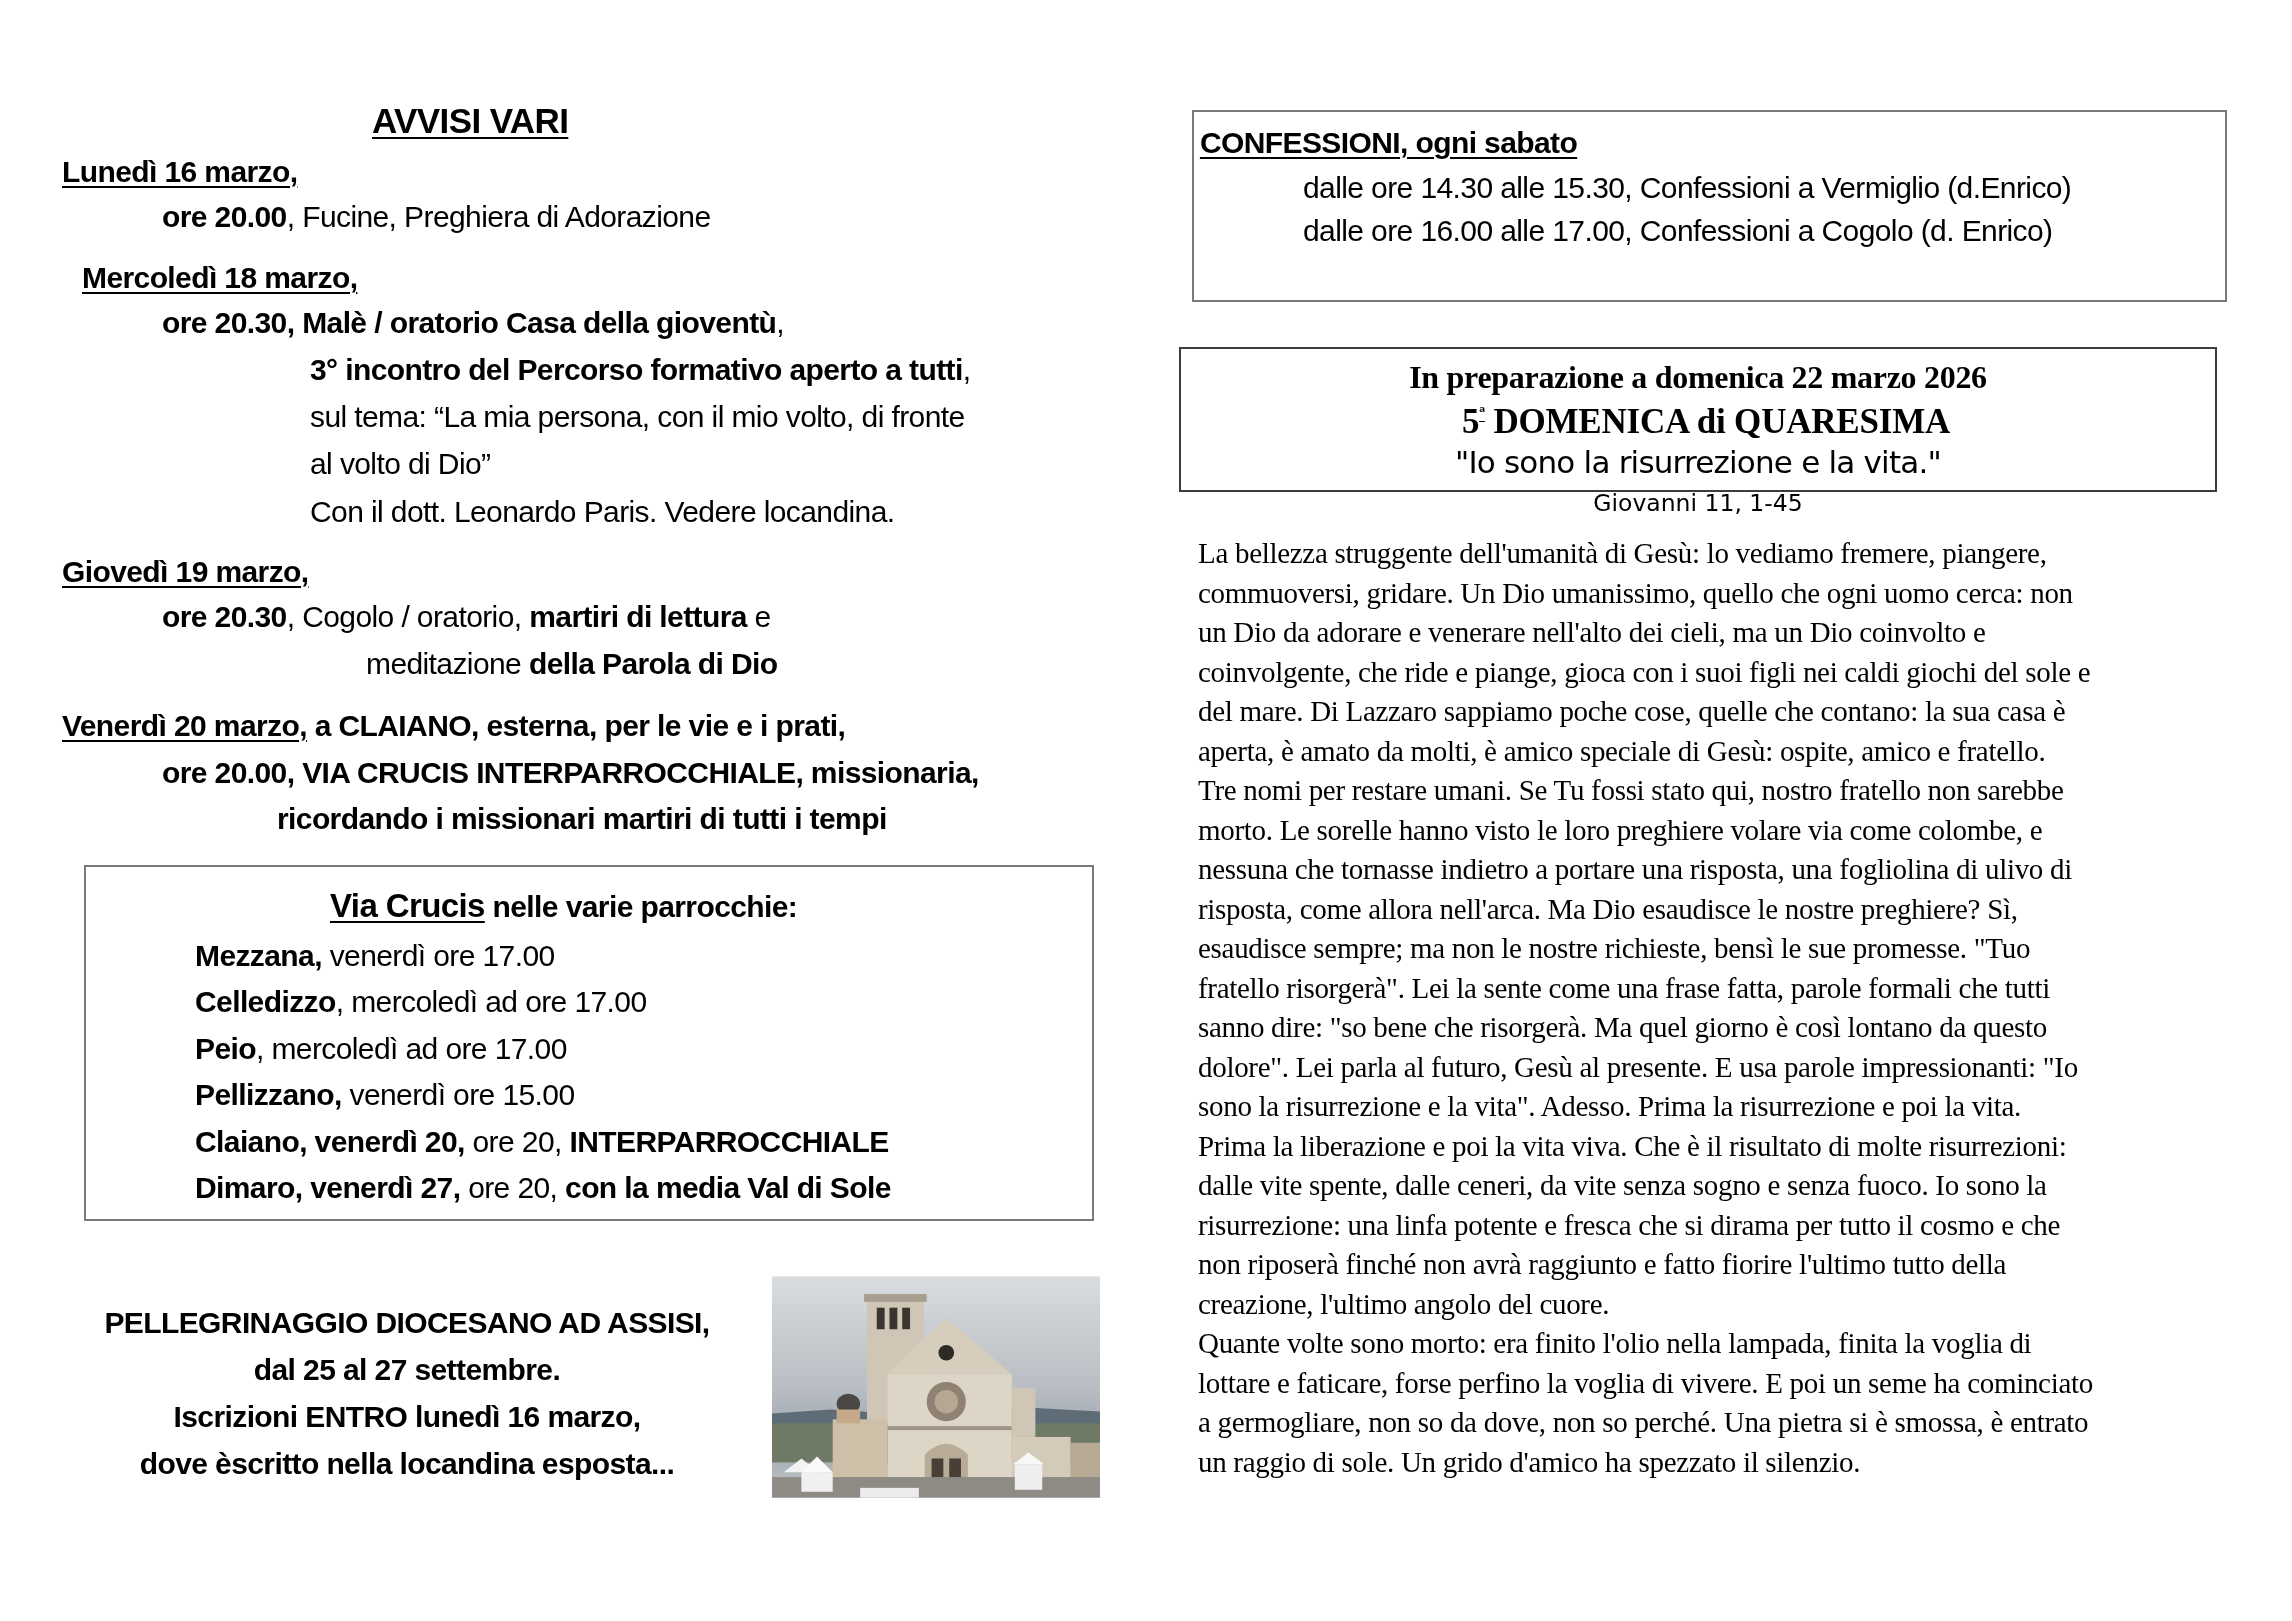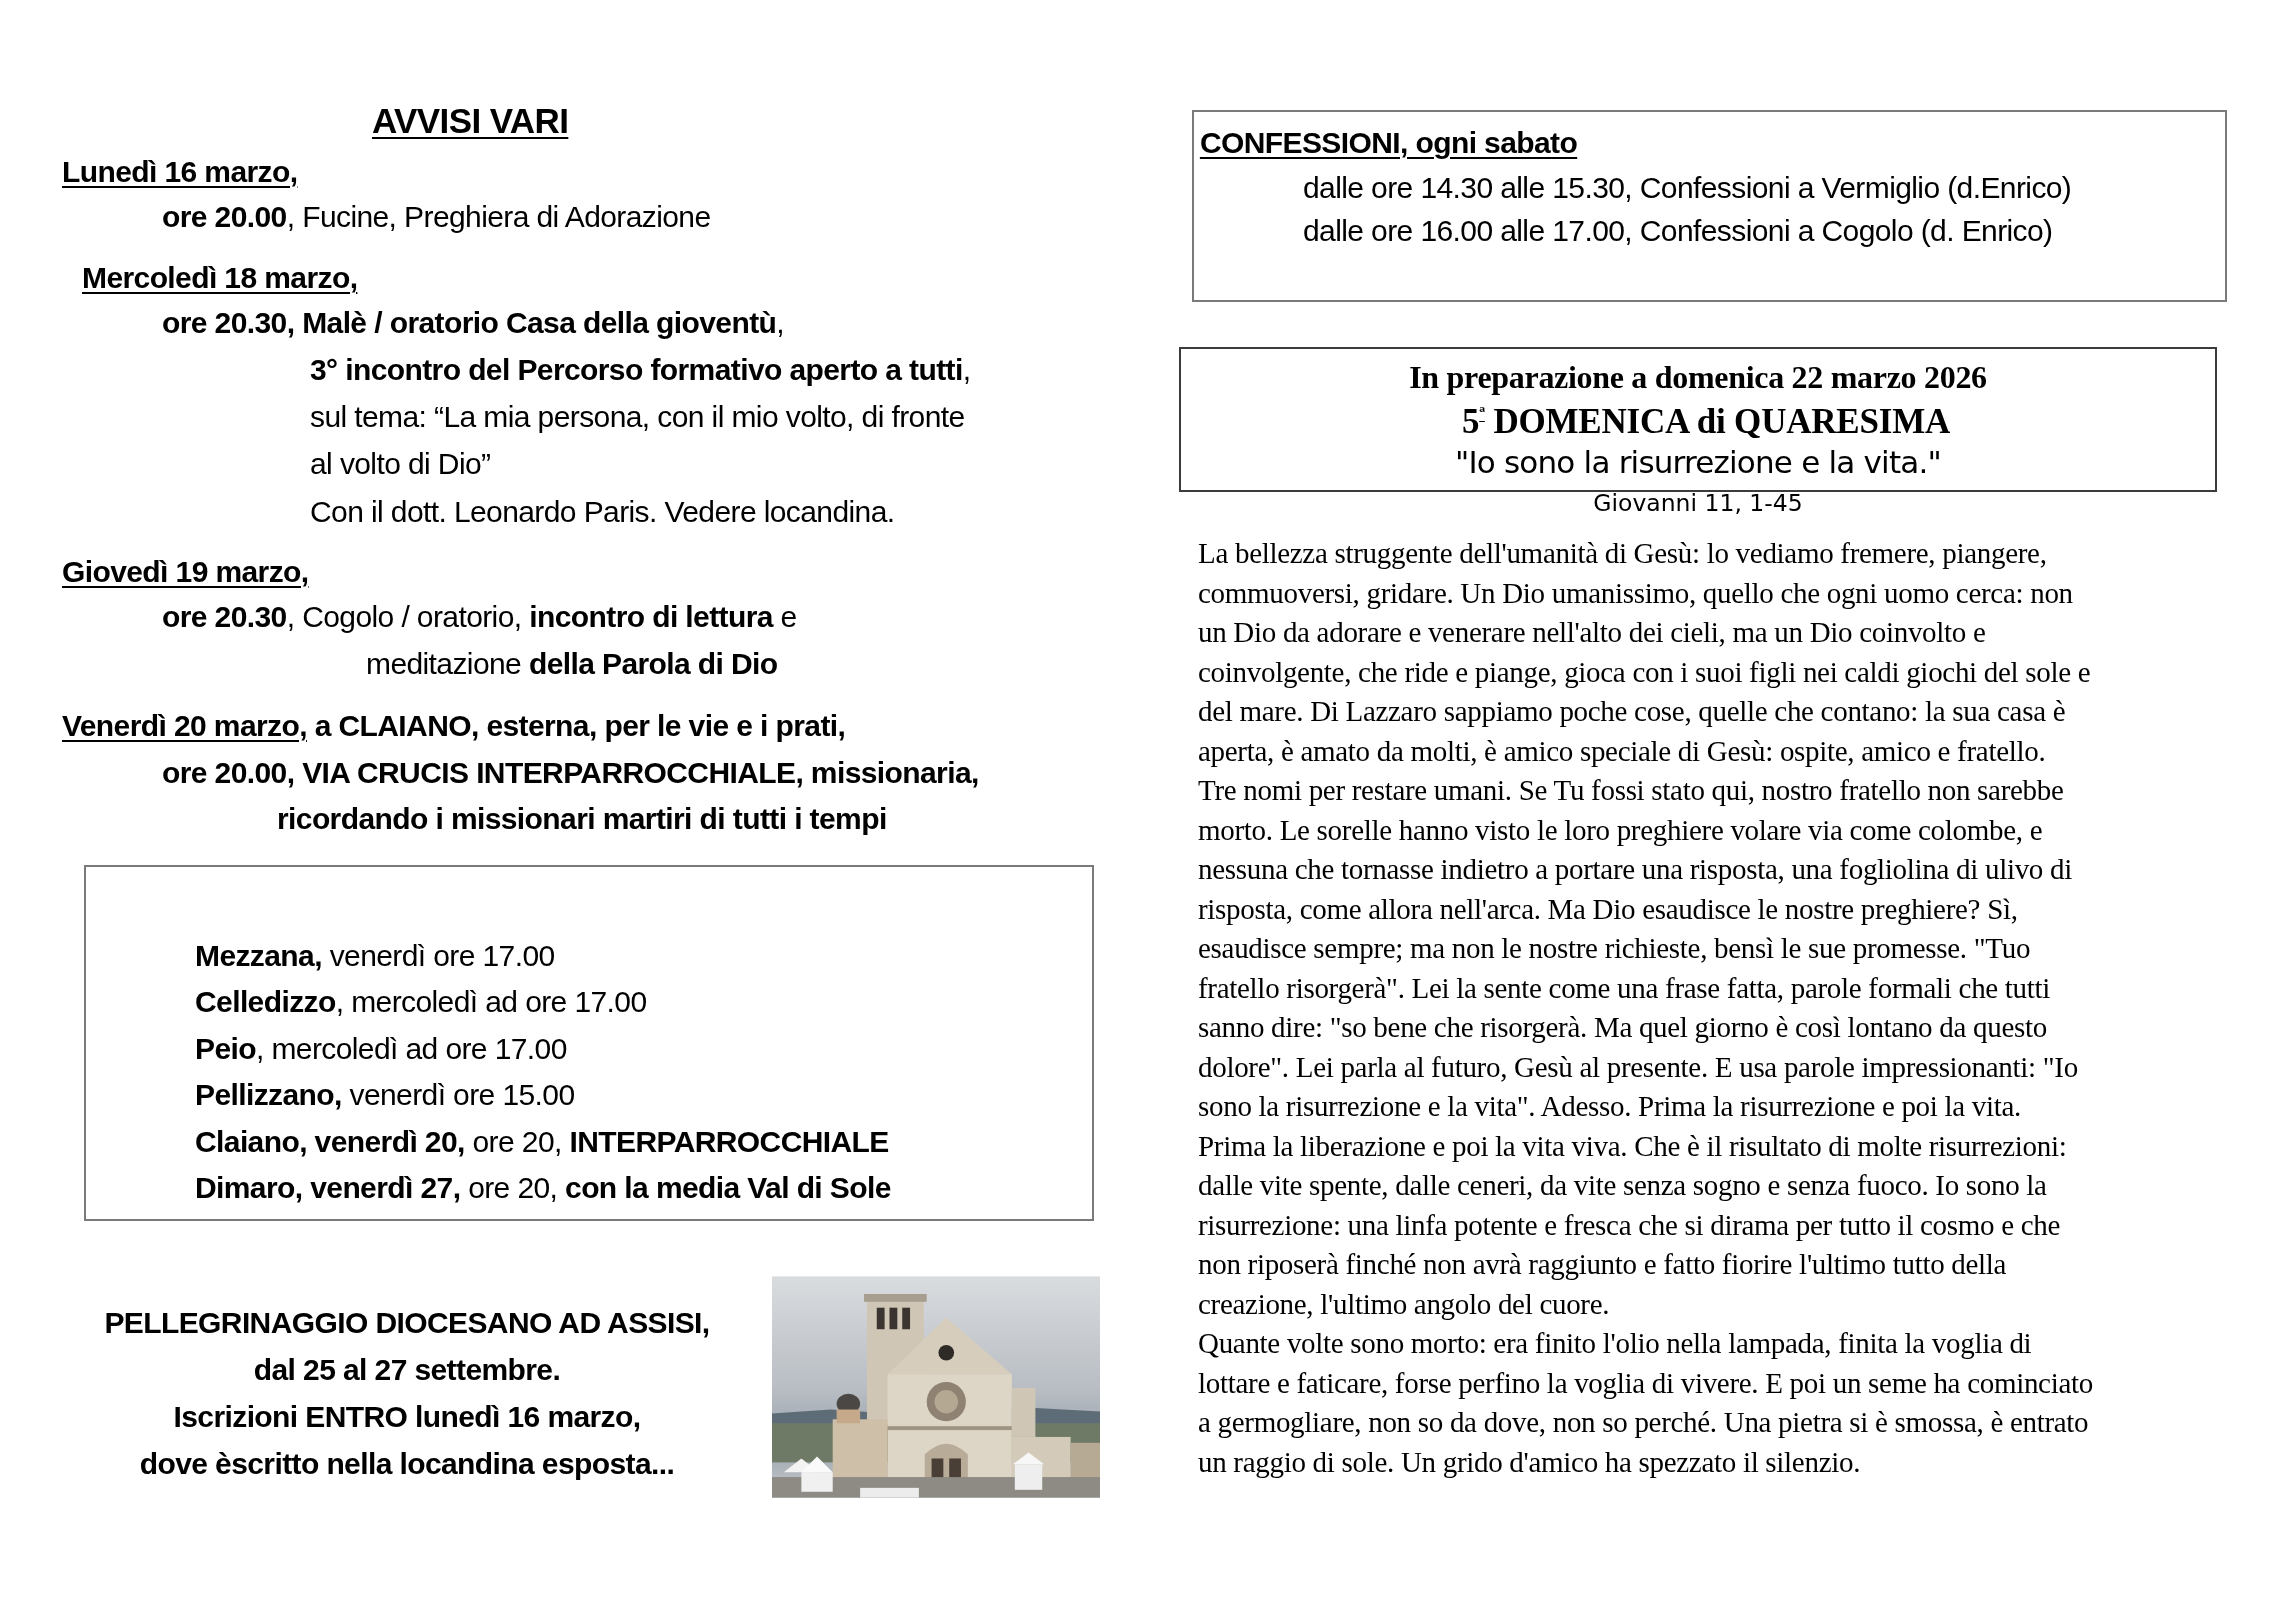--- a/index.html
+++ b/index.html
@@ -42,7 +42,7 @@
 
   <div class="ln L b u" style="left:62px; top:557px;">Giovedì 19 marzo,</div>
   <div class="ln L" style="left:162px; top:602px;">
-    <span class="b">ore 20.30</span><span>, Cogolo / oratorio, </span><span class="b">incontro di lettura</span><span> e</span>
+    <span class="b">ore 20.30</span><span>, Cogolo / oratorio, </span><span class="b">martiri di lettura</span><span> e</span>
   </div>
   <div class="ln L" style="left:366px; top:649px;">
     <span>meditazione </span><span class="b">della Parola di Dio</span>

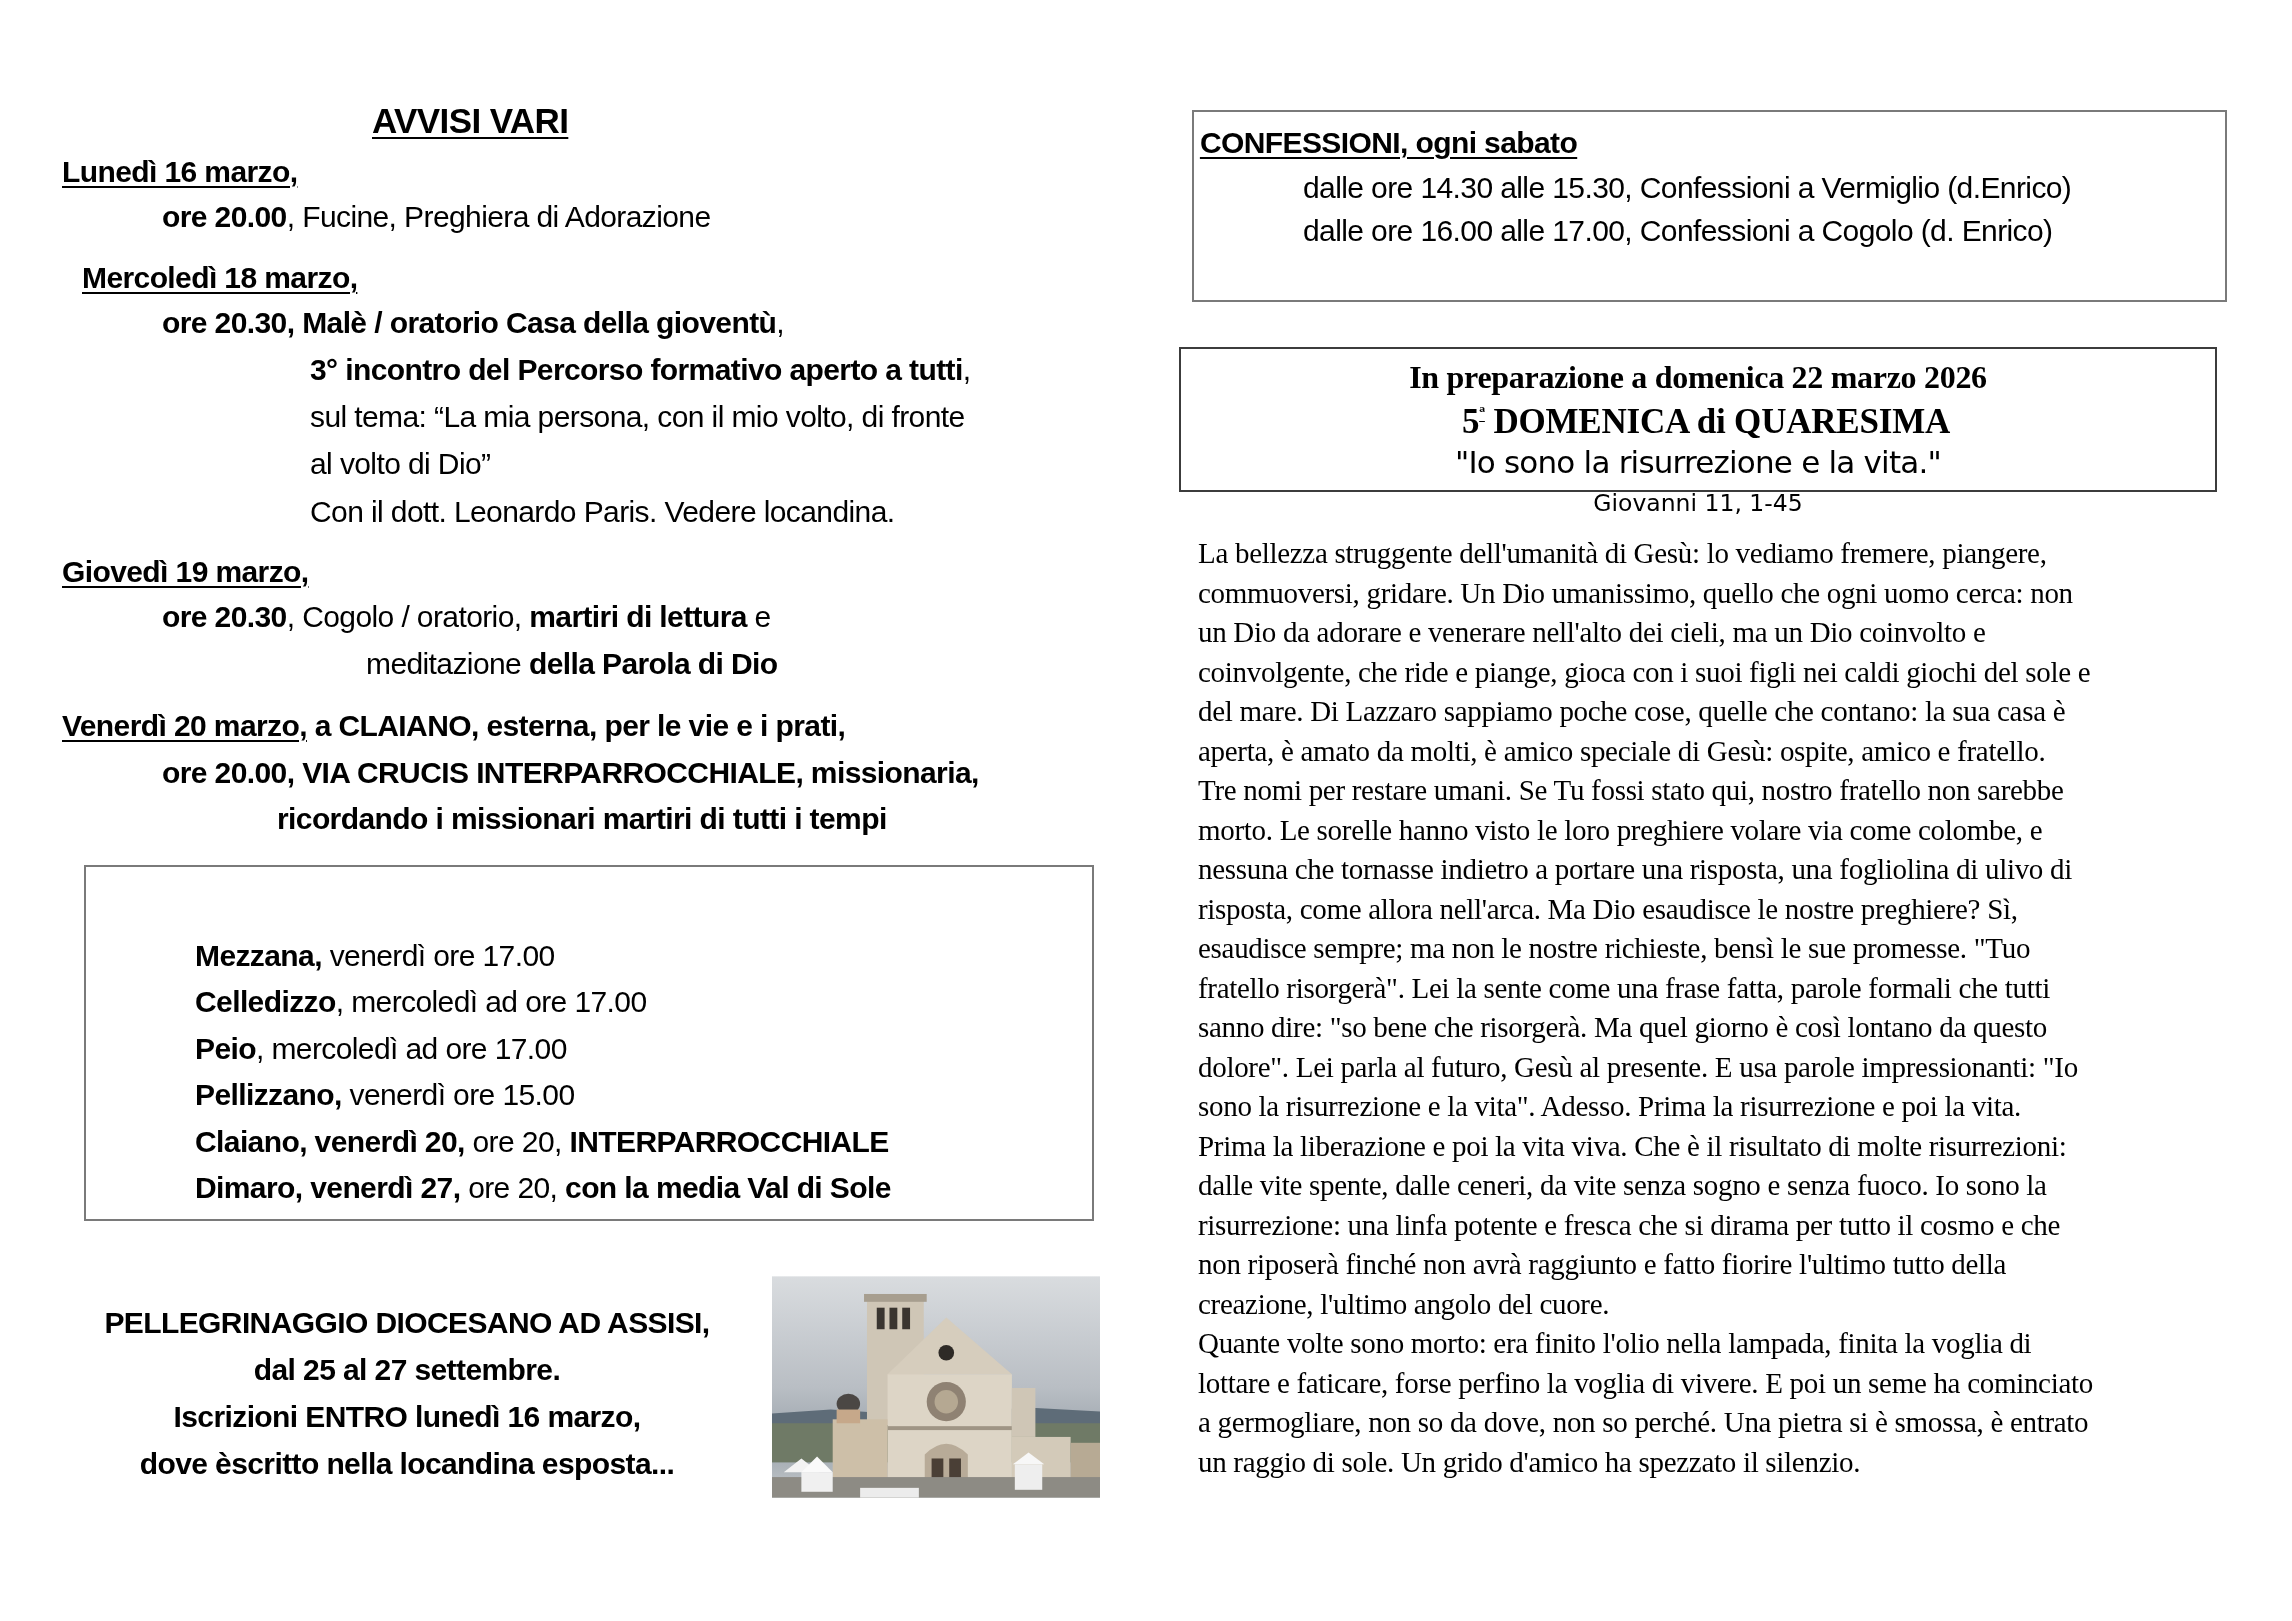--- a/index.html
+++ b/index.html
@@ -56,6 +56,9 @@
 </div>
 
 <div class="box vc-box">
+  <div class="ln L b" style="left:244px; top:21.6px; font-size:33px;">
+    <span class="u">Via Crucis</span><span style="font-size:30px;"> nelle varie parrocchie:</span>
+  </div>
   <div class="ln L" style="left:109px; top:74px;">
     <span class="b">Mezzana,</span><span> venerdì ore 17.00</span><span class="b"></span>
   </div>

